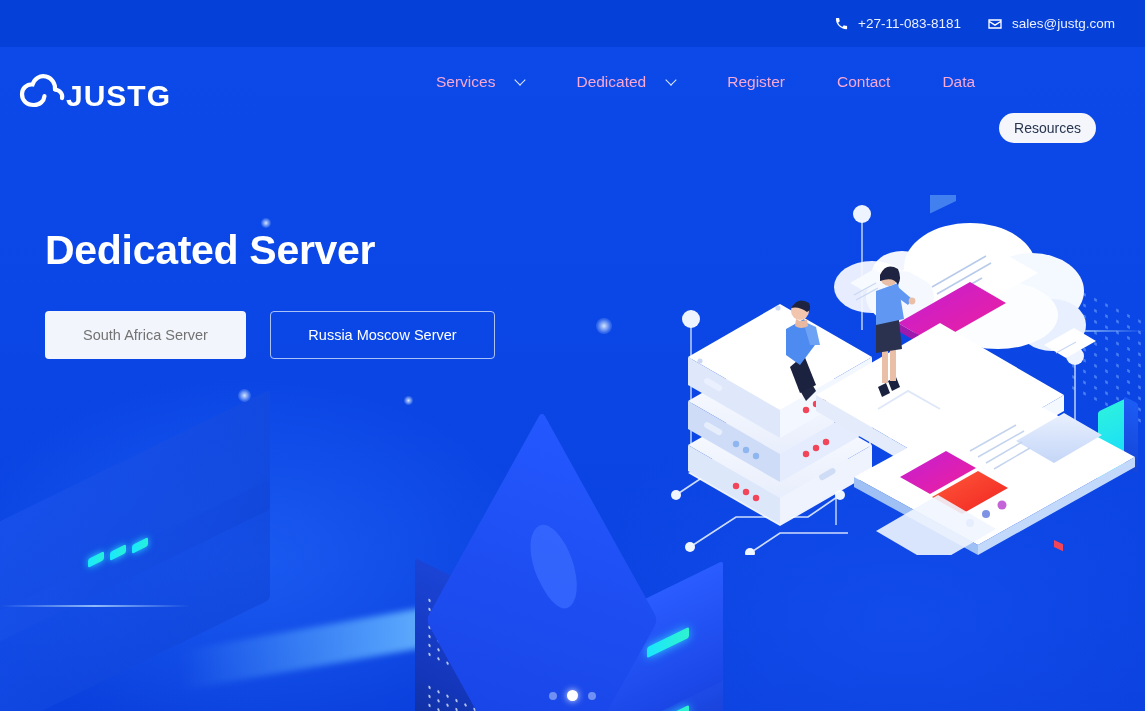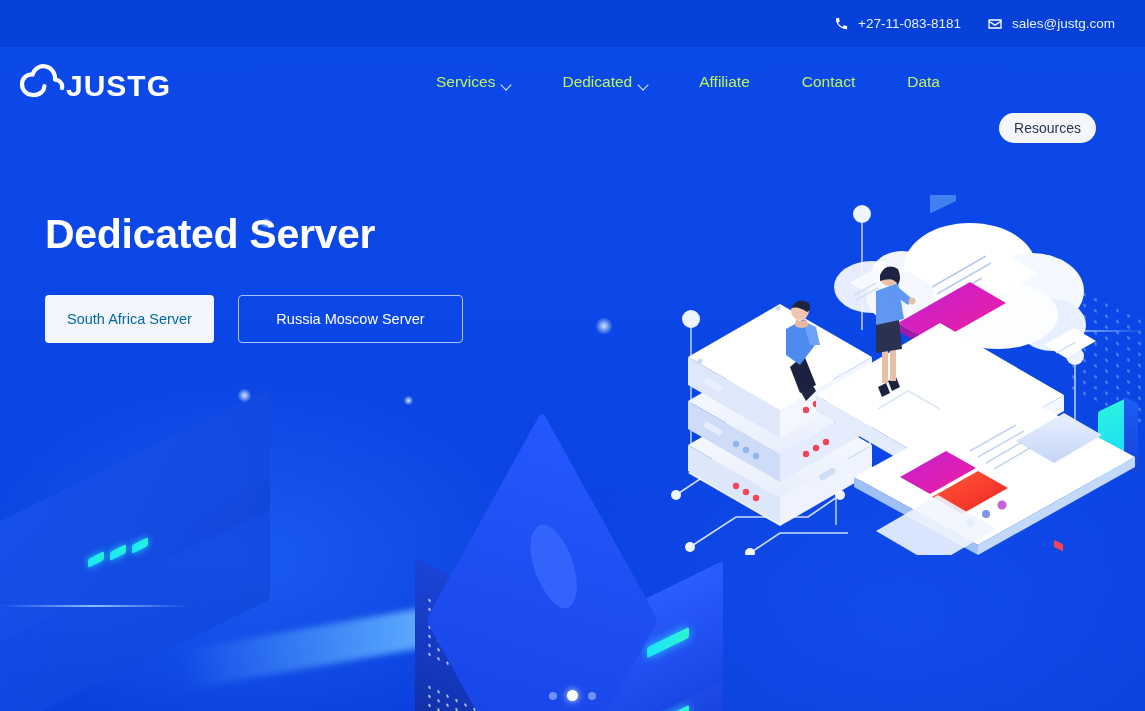--- a/index.html
+++ b/index.html
@@ -134,7 +134,7 @@
     position:absolute; left:0; top:47px; width:1145px; height:70px; z-index:10;
     display:flex; align-items:center;
   }
-  .logo{ position:absolute; left:14px; top:8px; display:flex; align-items:center;justify-content:space-between; }
+  .logo{ position:absolute; left:14px; top:18px; display:flex; align-items:center;justify-content:space-between; }
   .nav-links{
     position:absolute; left:410px; top:0; height:70px;
     display:flex; align-items:center; gap:0px;

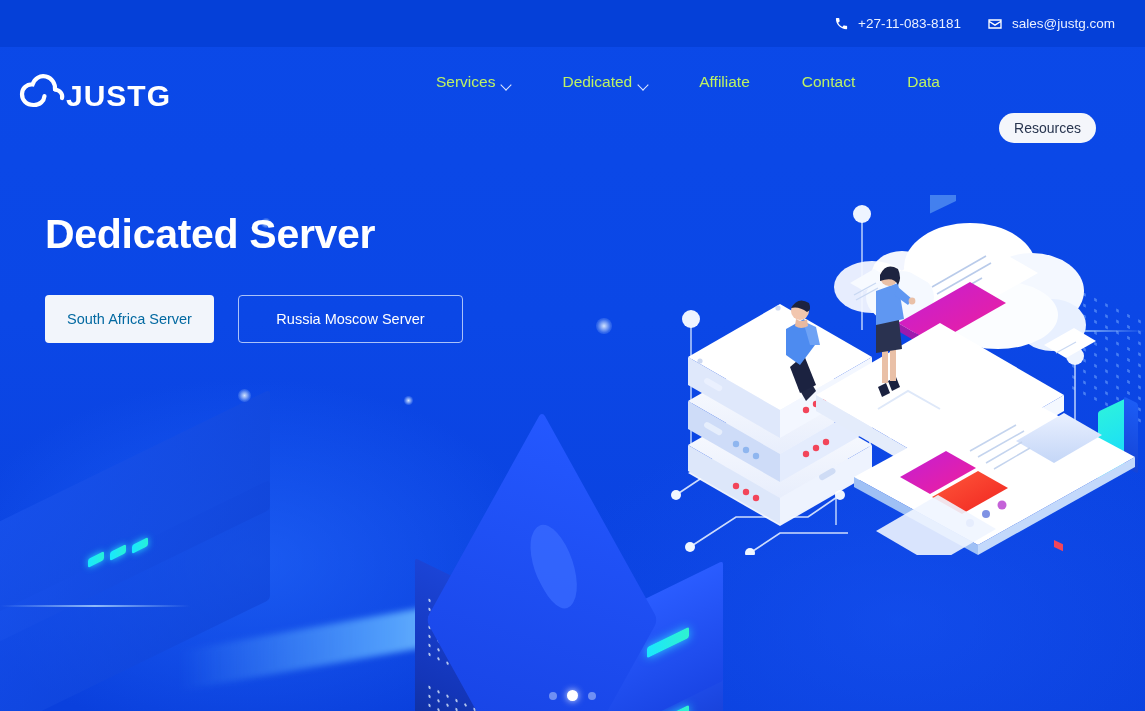--- a/index.html
+++ b/index.html
@@ -140,7 +140,7 @@
     display:flex; align-items:center; gap:0px;
   }
   .nav-link{
-    color:#bef264; font-size:15.5px; padding:0 26px; display:flex; align-items:flex-end; gap:7px;
+    color:#f9a8d4; font-size:15.5px; padding:0 26px; display:flex; align-items:center; gap:21px;
     white-space:nowrap; cursor:pointer;
   }
   .caret{ display:inline-block; width:8px; height:8px; position:relative; top:-2px; }

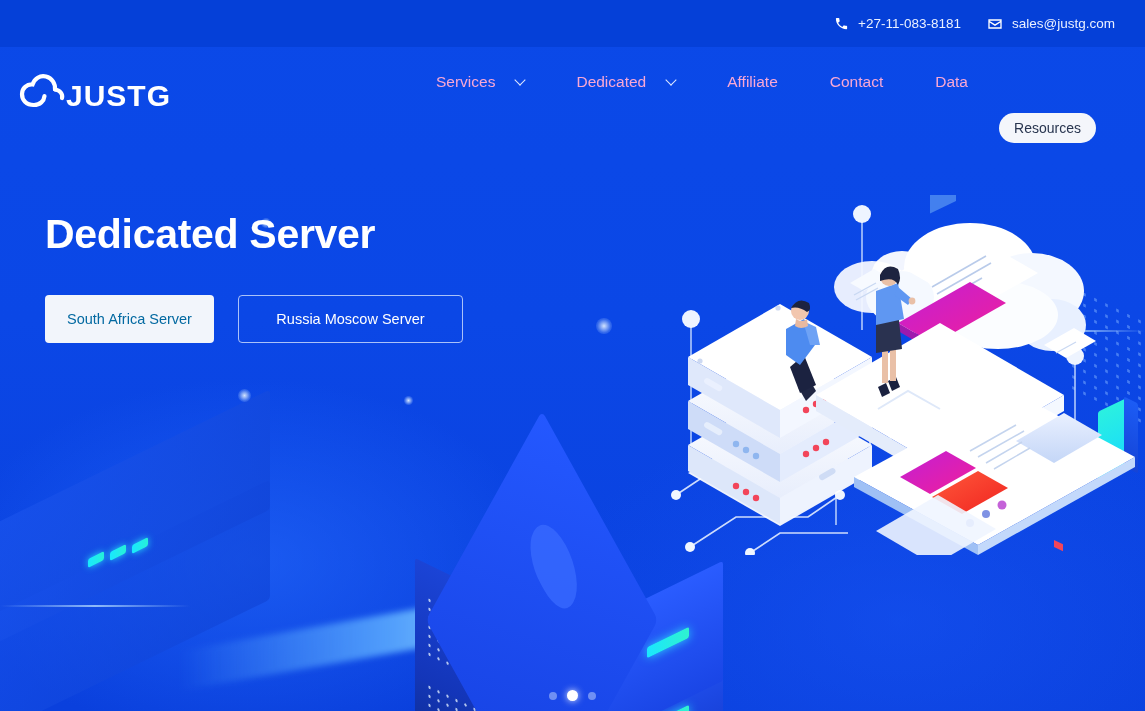--- a/index.html
+++ b/index.html
@@ -452,7 +452,7 @@
         <span class="caret"></span>
       </div>
       <div class="nav-link">
-        <span>Affiliate</span>
+        <span>Register</span>
       </div>
       <div class="nav-link">
         <span>Contact</span>

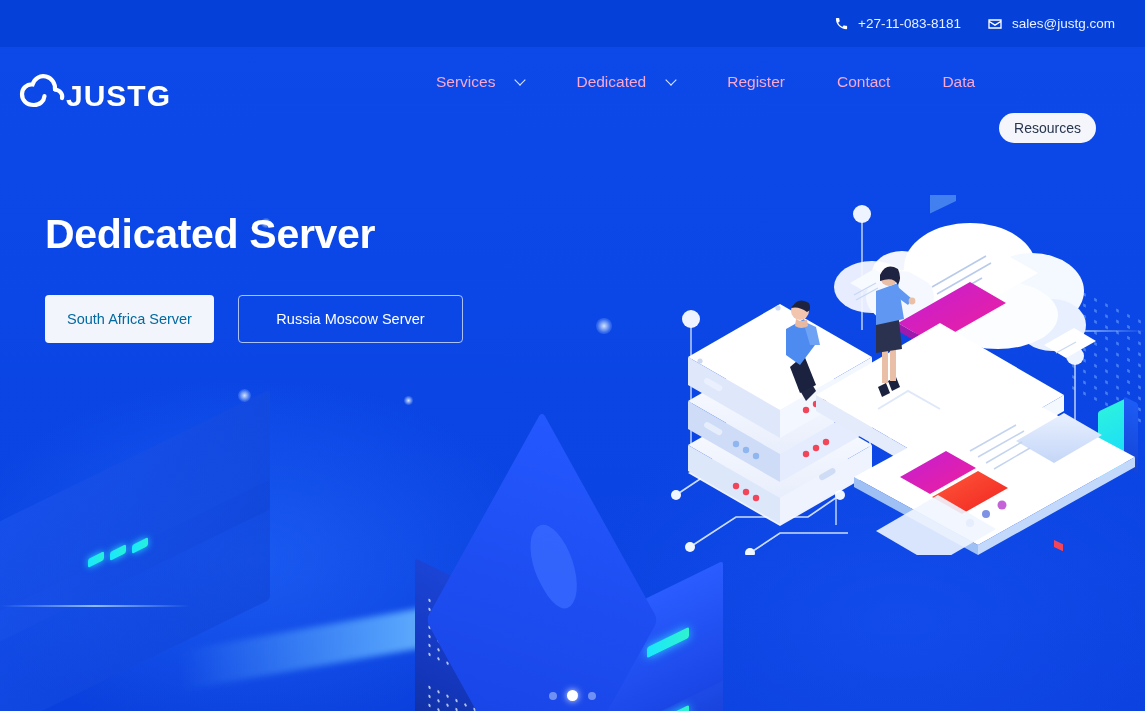--- a/index.html
+++ b/index.html
@@ -157,7 +157,7 @@
   }
 
   
-  .hero-content{ position:absolute; left:45px; top:212px; width:520px; z-index:8; }
+  .hero-content{ position:absolute; left:45px; top:228px; width:520px; z-index:8; }
   .hero-title{
     font-size:41px; font-weight:bold; color:#ffffff; letter-spacing:-.3px; line-height:1.1;
   }

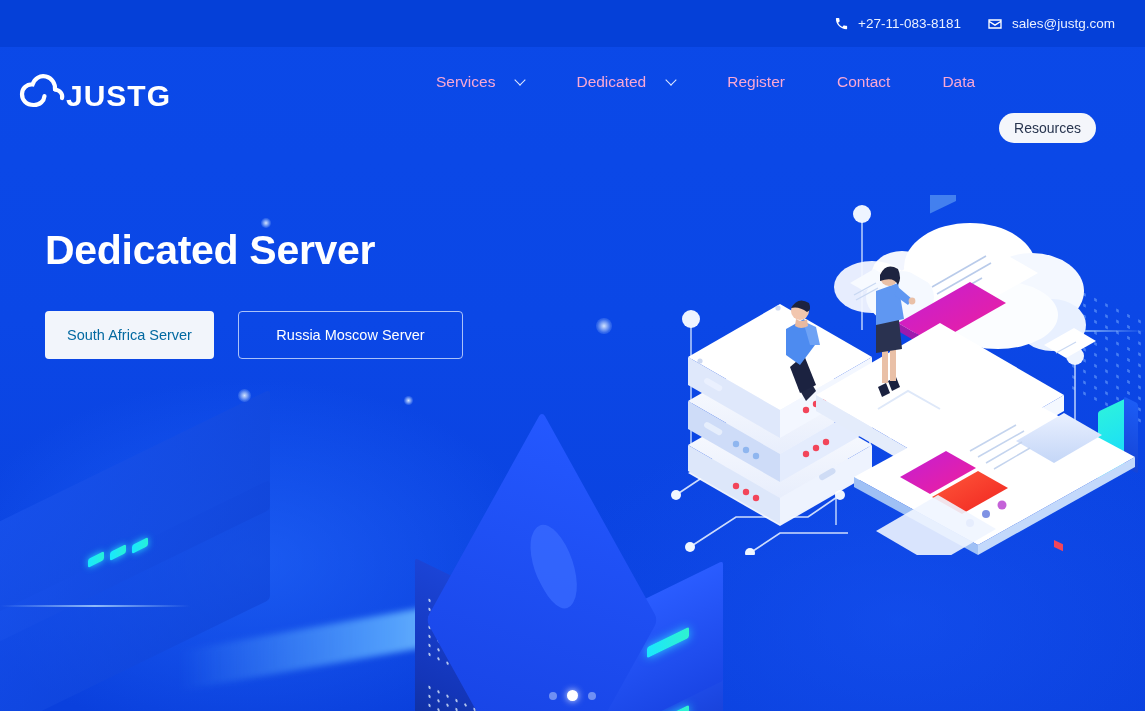--- a/index.html
+++ b/index.html
@@ -170,7 +170,7 @@
     font-size:14.5px; border-radius:4px; cursor:pointer;
     font-family:"Liberation Sans", sans-serif;
   }
-  .btn-primary{ width:169px; background:#f2f5fb; color:#0369a1; border:none; }
+  .btn-primary{ width:201px; background:#f2f5fb; color:#737373; border:none; }
   .btn-outline{
     width:225px; background:transparent; color:#ffffff;
     border:1px solid rgba(225,235,255,.75);

